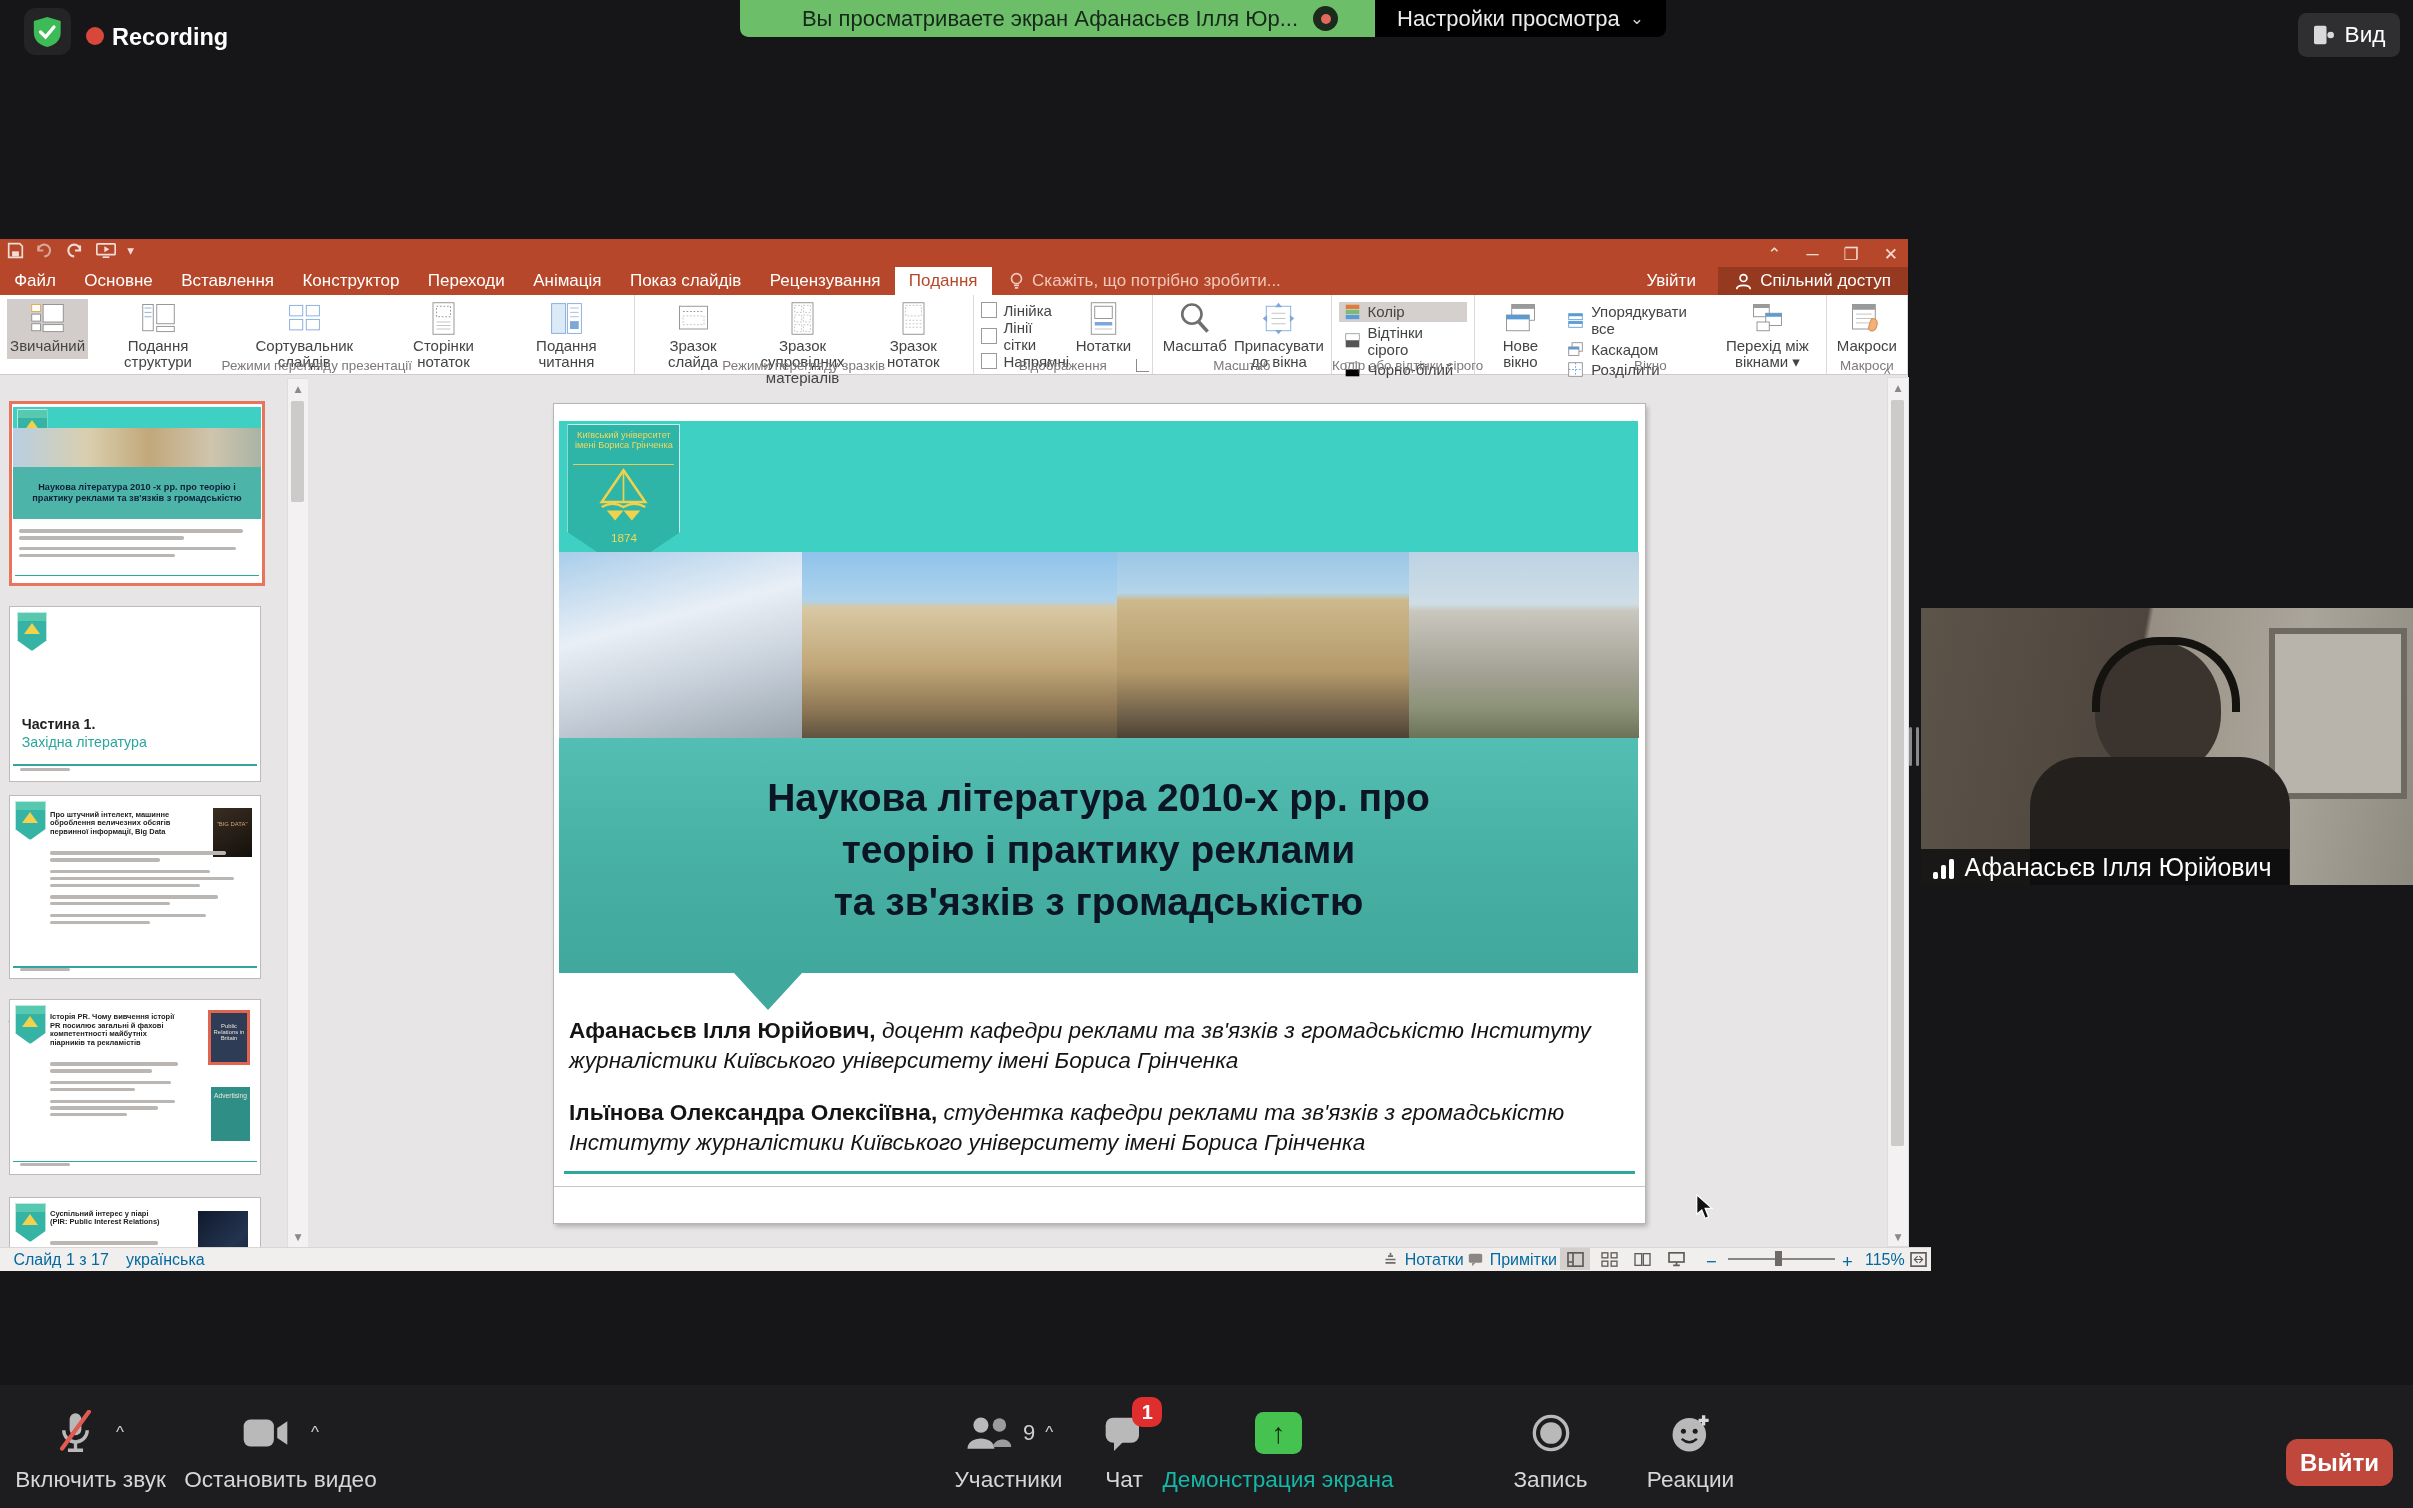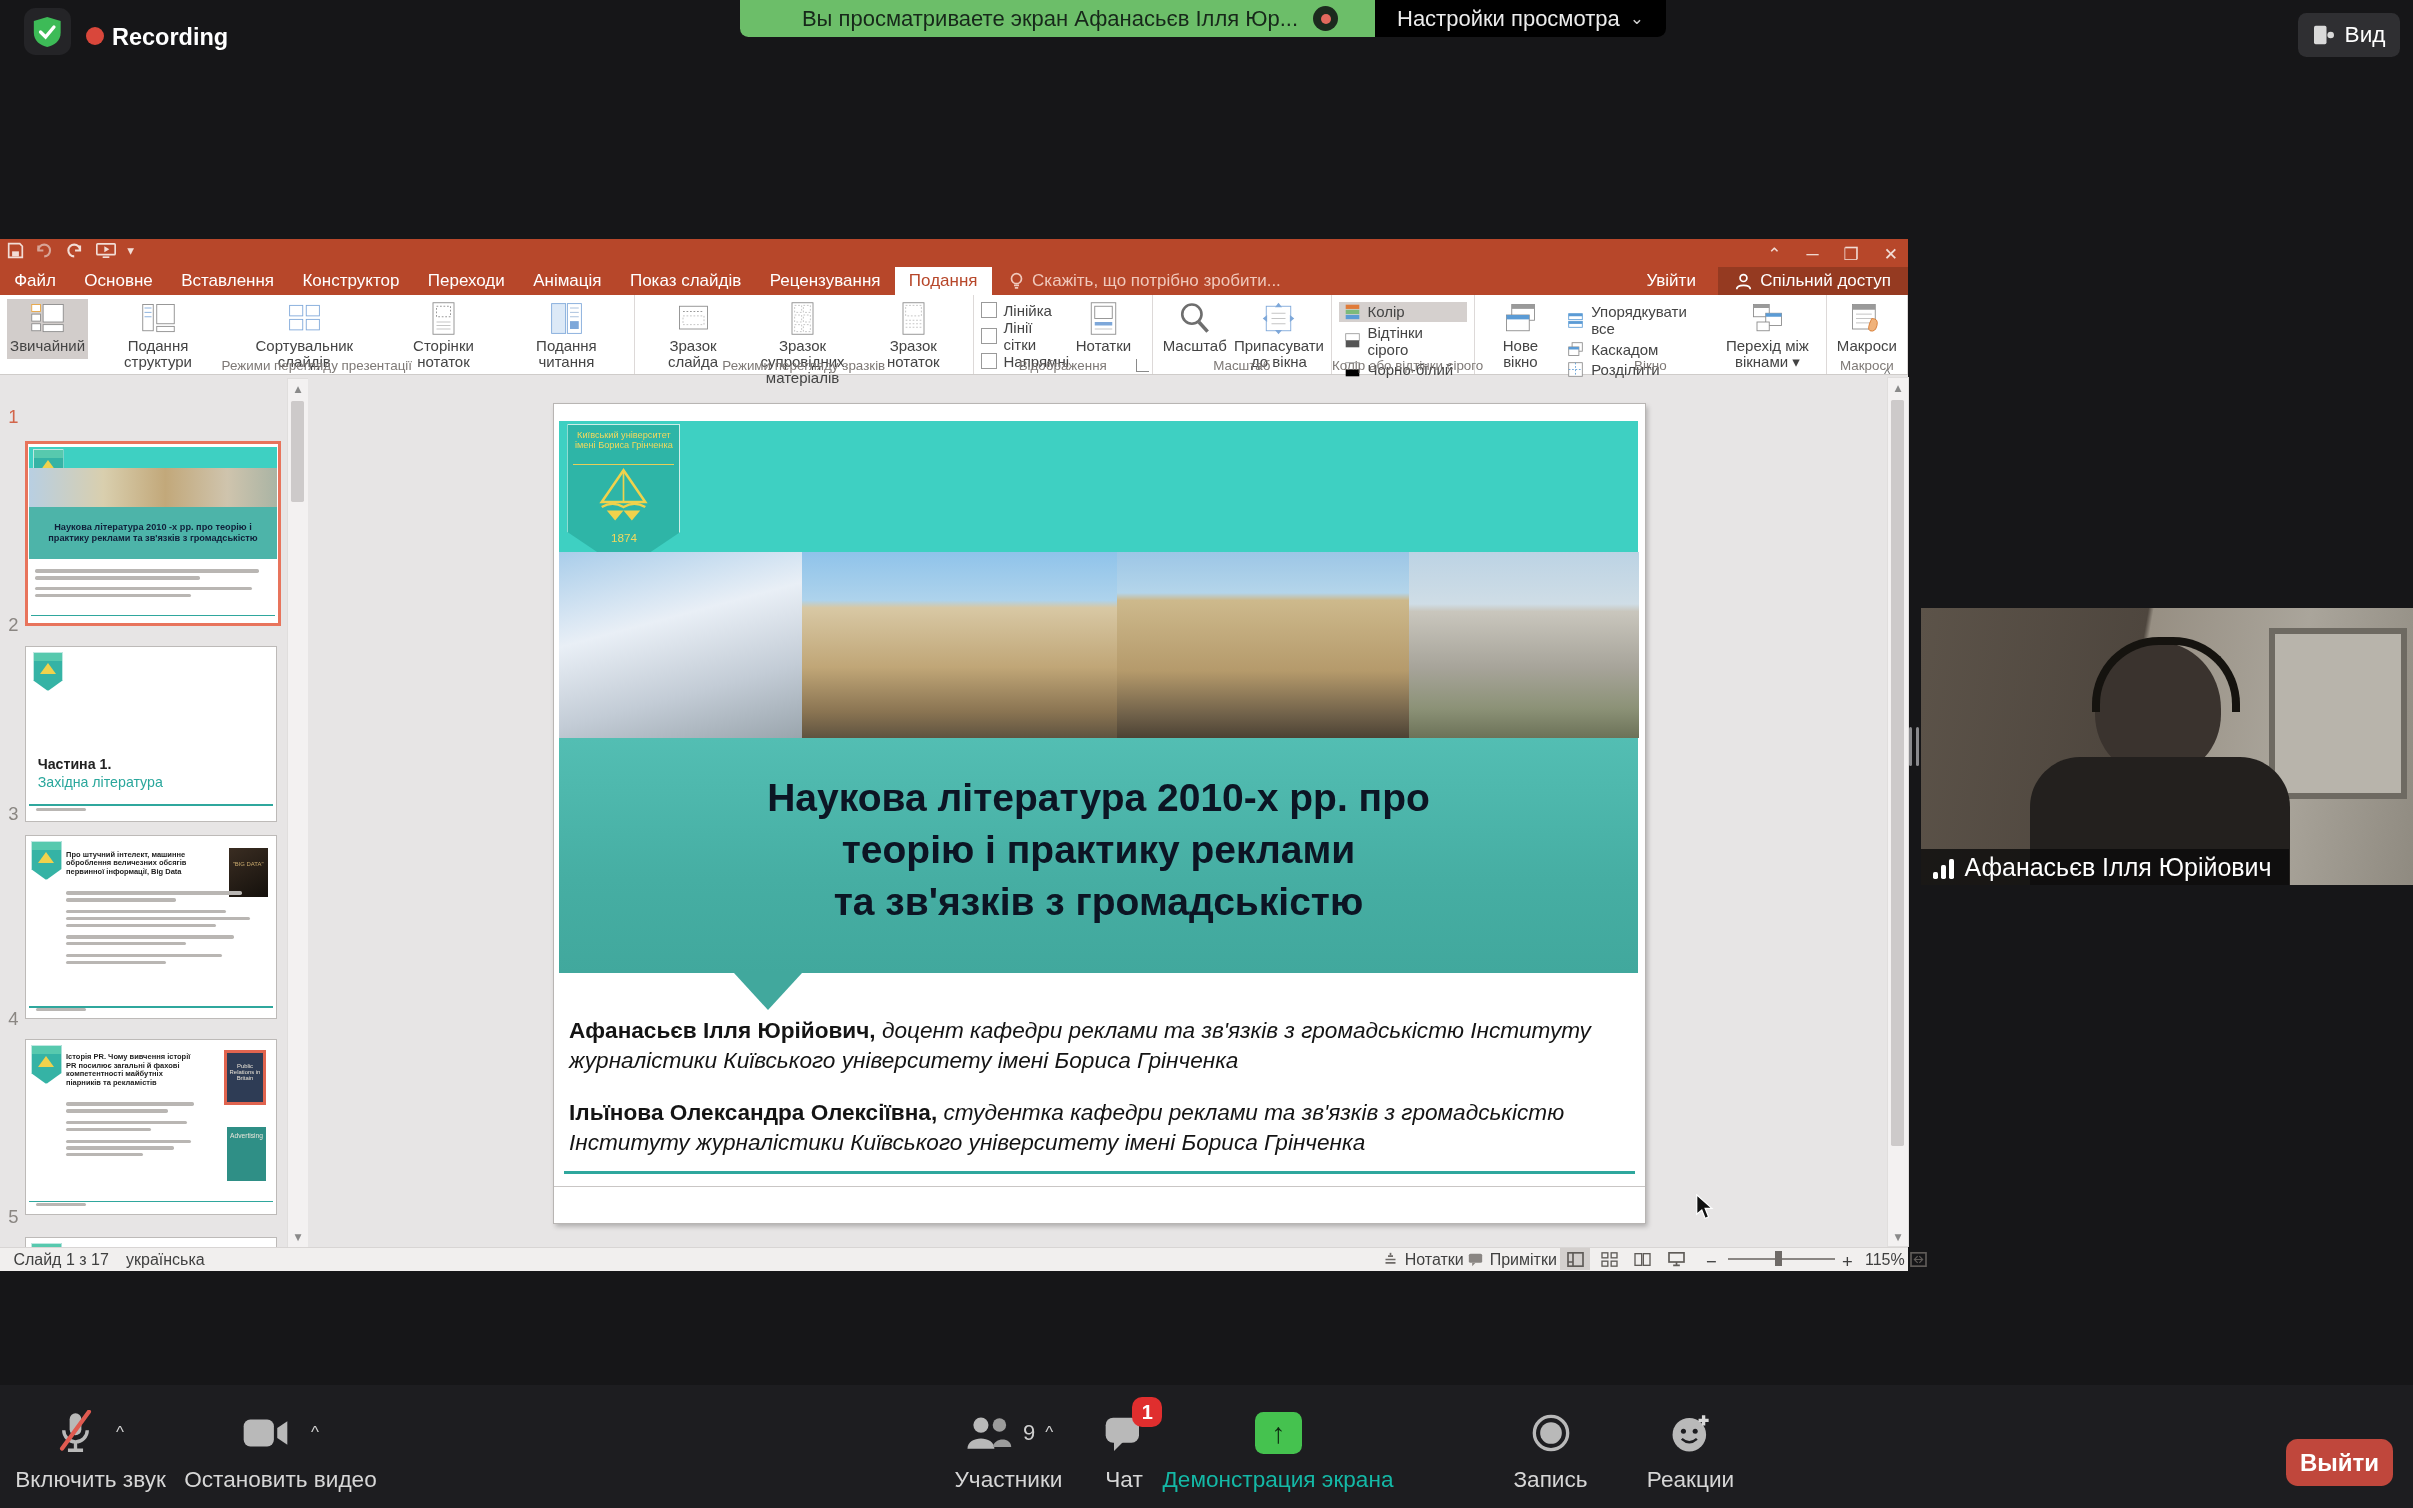--- a/index.html
+++ b/index.html
@@ -63,7 +63,7 @@
   .thumbs{left:0;top:137px;width:308px;height:872px;overflow:hidden;}
   .tnum{position:absolute;width:18.4px;text-align:right;font-size:18.4px;color:#8a8682;}
   .tnum.sel{color:#d2654a;}
-  .tslide{position:absolute;left:25px;width:250px;background:#fff;border:0.8px solid #bdbab8;overflow:hidden;margin-top:40px;}
+  .tslide{position:absolute;left:9px;width:250px;background:#fff;border:0.8px solid #bdbab8;overflow:hidden;}
   .tslide.sel{border:3.4px solid #e8745c;}
   .tscroll{position:absolute;left:287px;top:1.7px;width:20px;height:868px;background:#f3f1f1;border:0.8px solid #e0dedd;}
   .sarrow{position:absolute;left:0;width:100%;text-align:center;color:#8a8a8a;font-size:11.7px;}

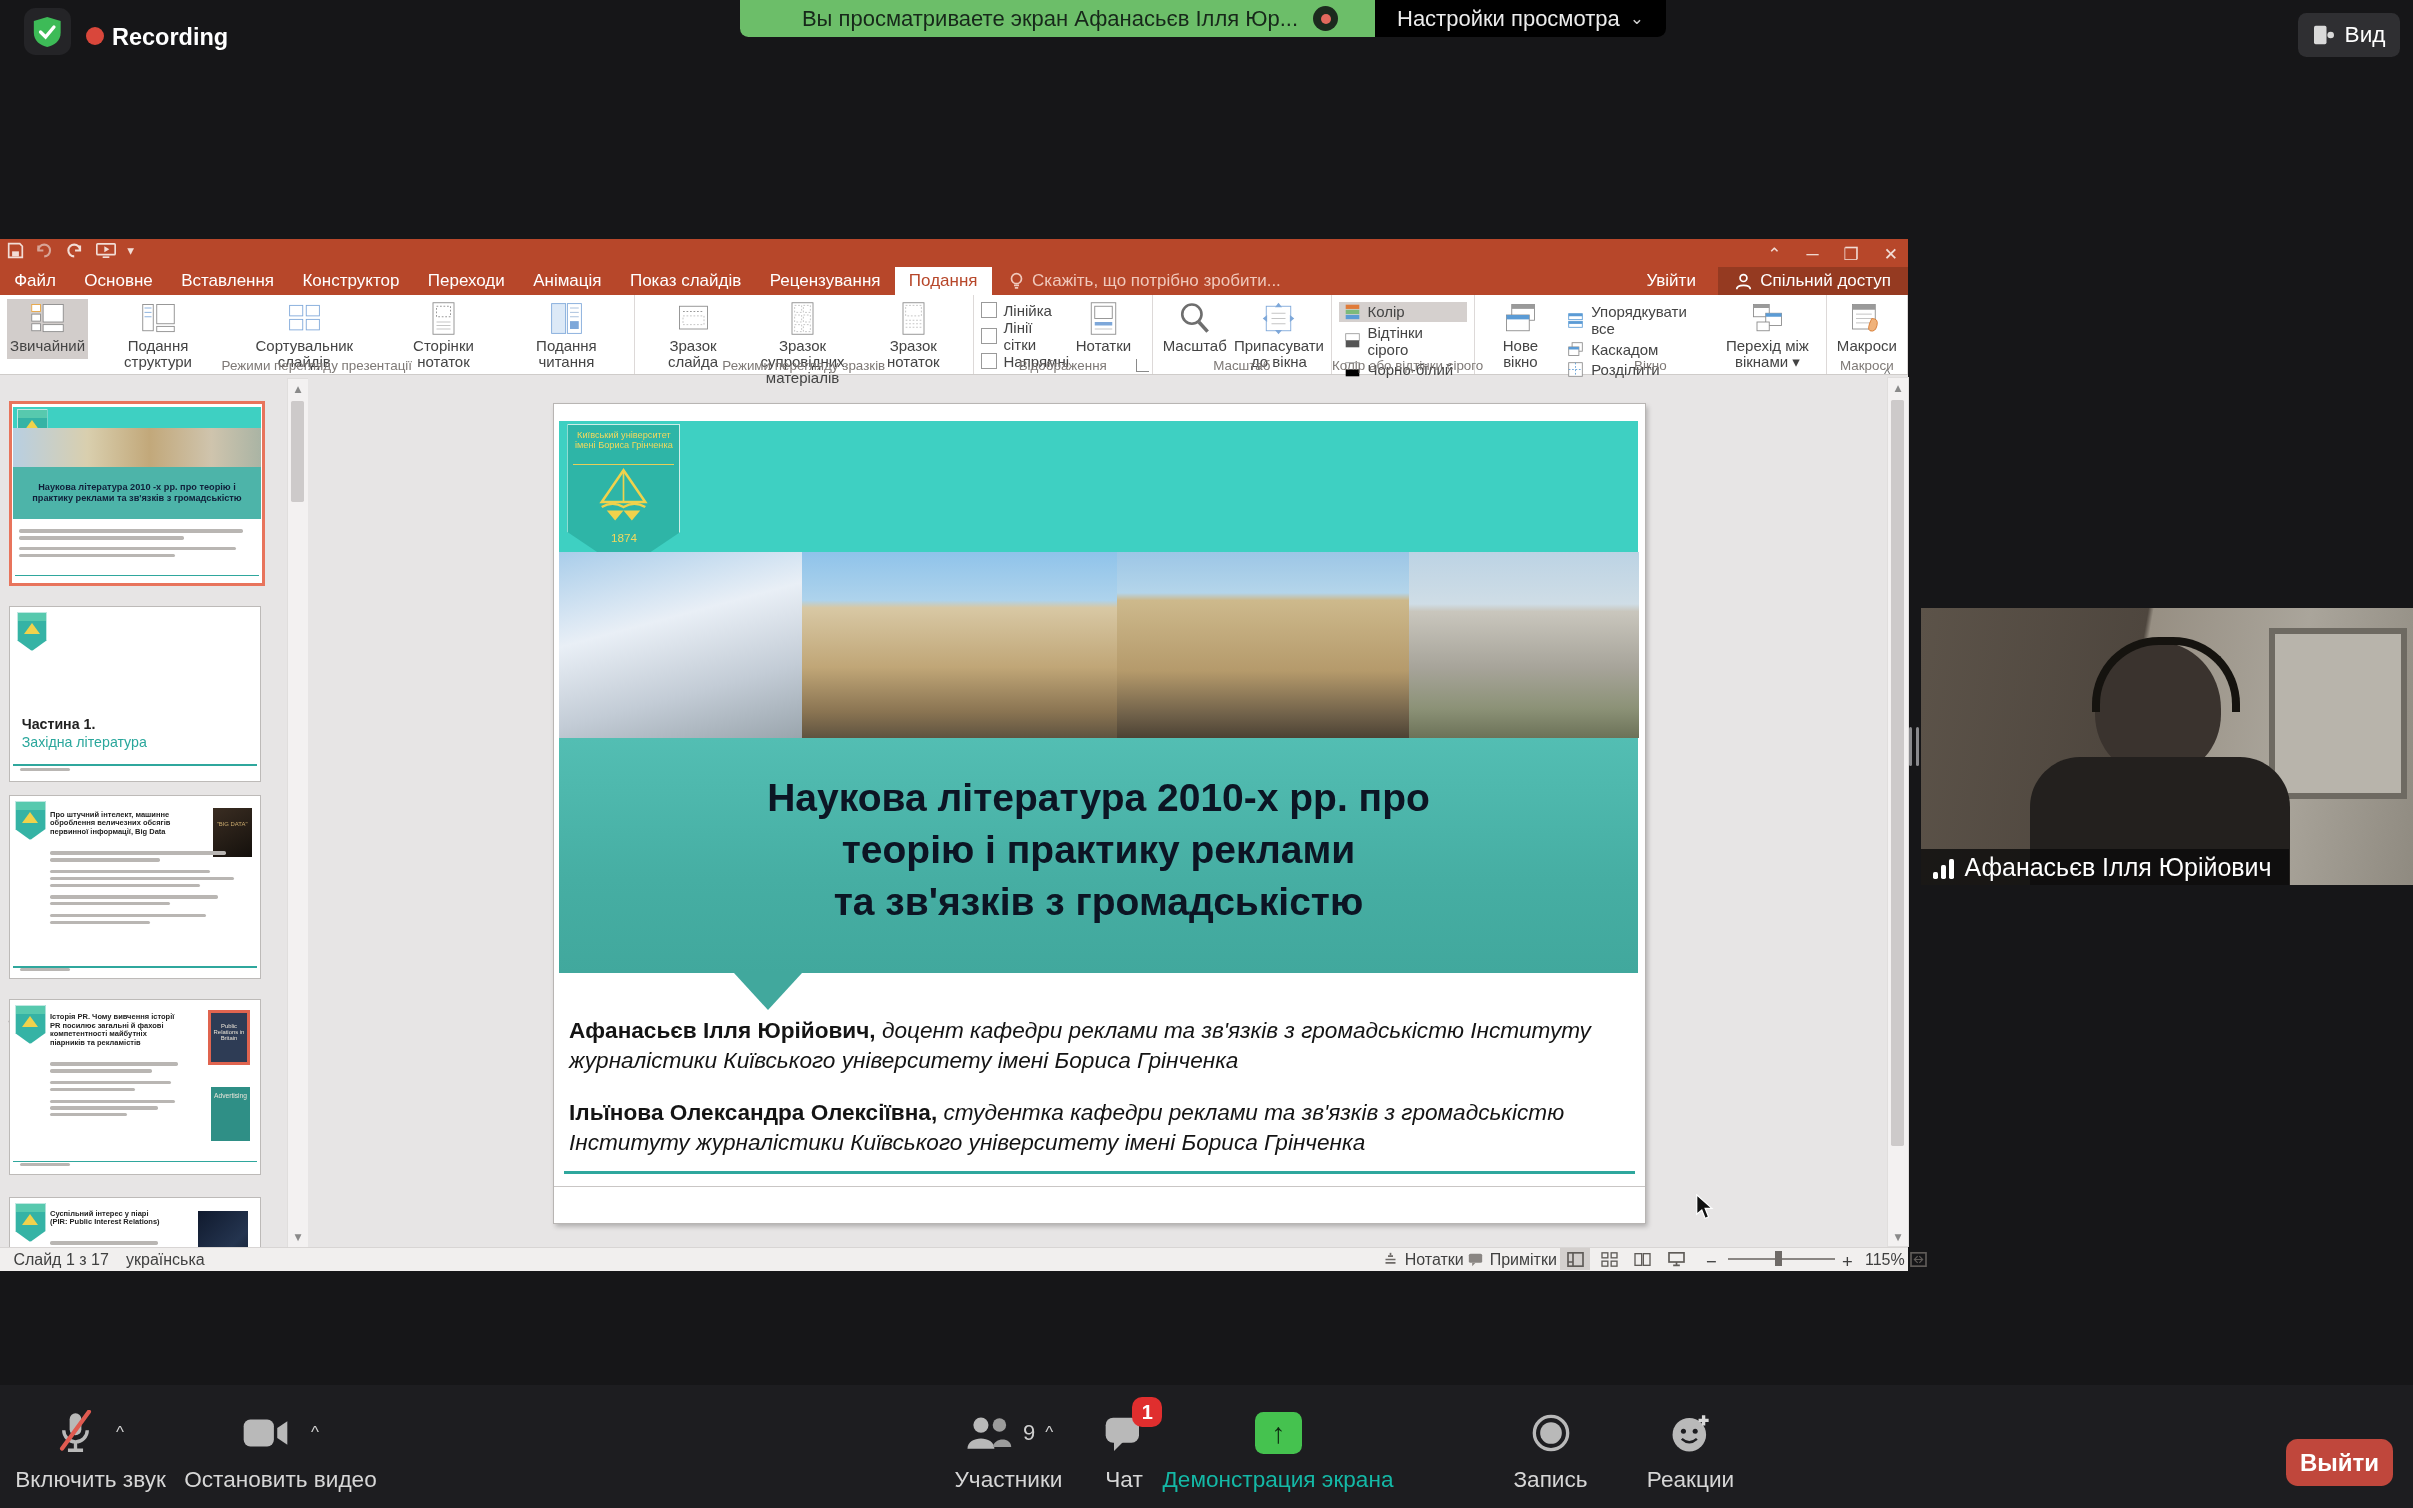--- a/index.html
+++ b/index.html
@@ -103,7 +103,7 @@
 
   
   .status{left:0;top:1008px;width:1908px;height:22.6px;background:#f1efee;border-top:0.8px solid #d8d5d4;
-    font-size:16px;color:#404040;}
+    font-size:16px;color:#0369a1;padding-left:23px;}
   .st{position:absolute;top:2.5px;}
   .viewbtn{position:absolute;top:0;width:30px;height:22px;display:flex;align-items:center;justify-content:center;}
   .viewbtn.sel{background:#d3cfcd;}

